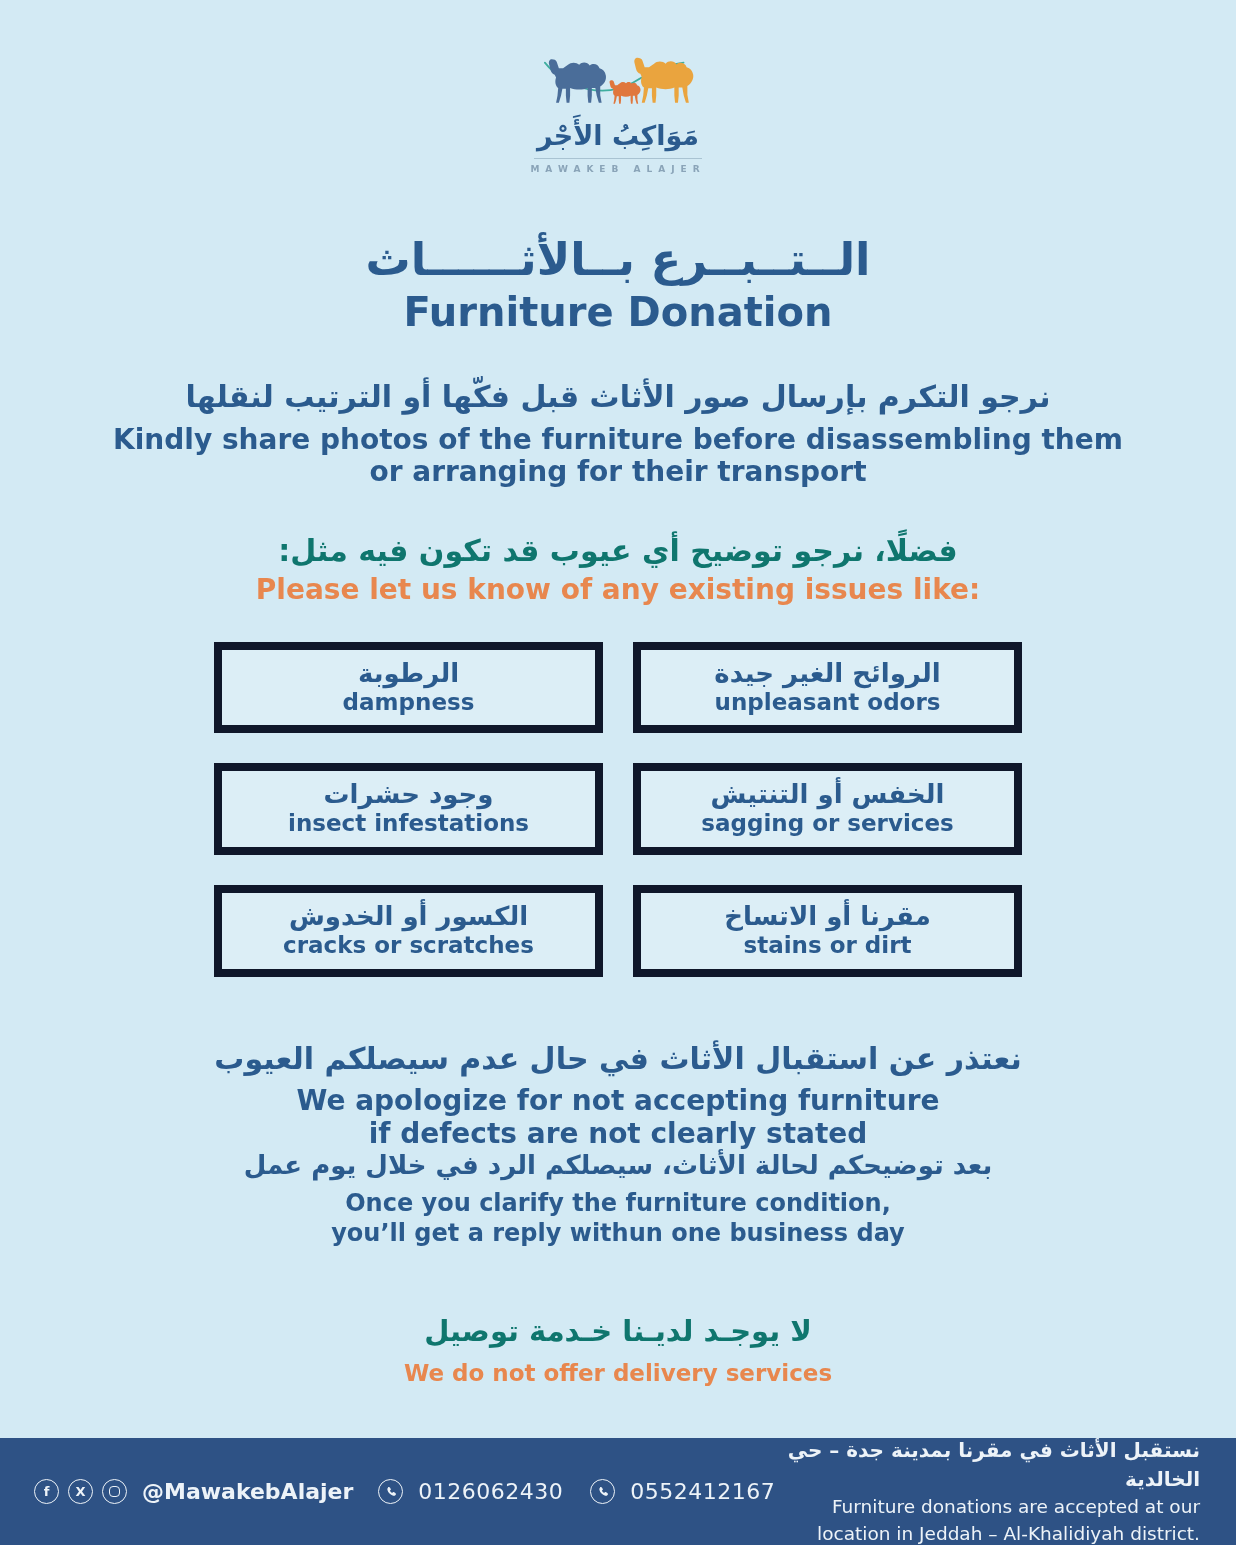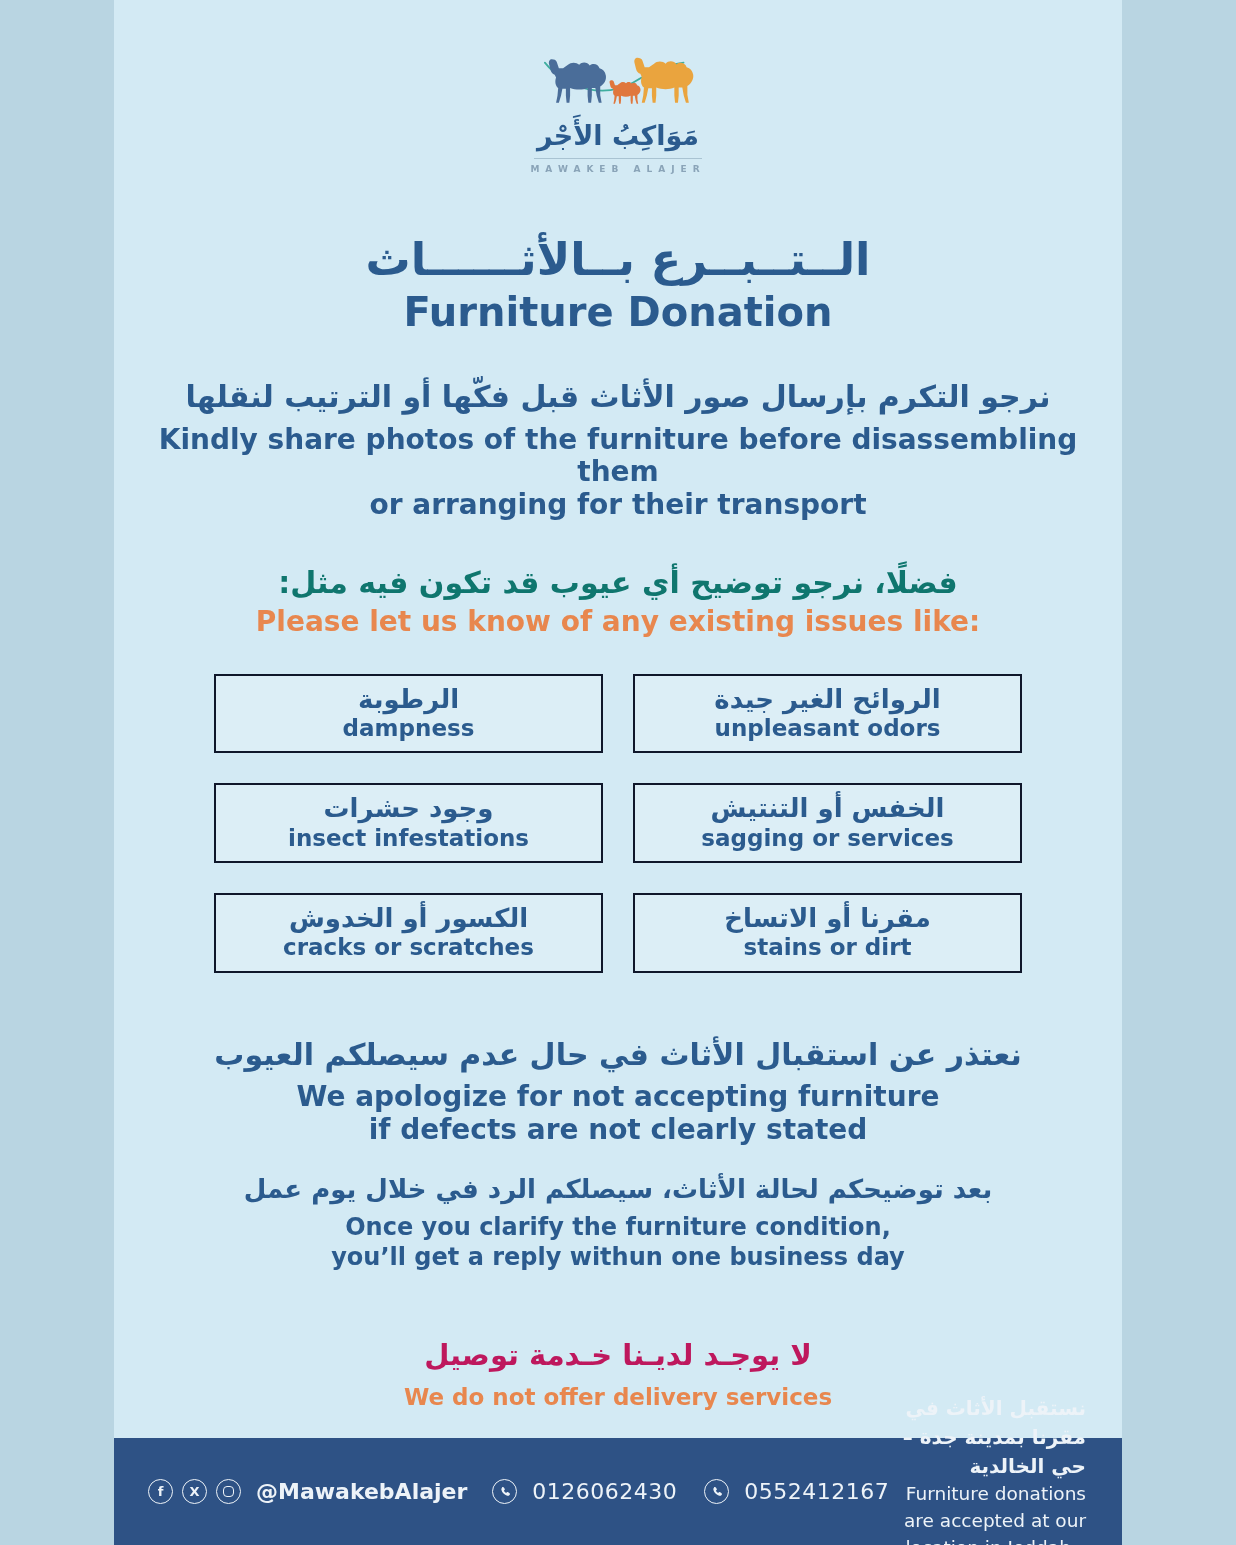--- a/index.html
+++ b/index.html
@@ -6,7 +6,7 @@
   html,body { background:#b9d5e2; }
   .poster {
     position:relative;
-    width:1008px; height:1545px;
+    width:1236px; height:1545px;
     margin:0 auto;
     background:#d3eaf4;
     overflow:hidden;

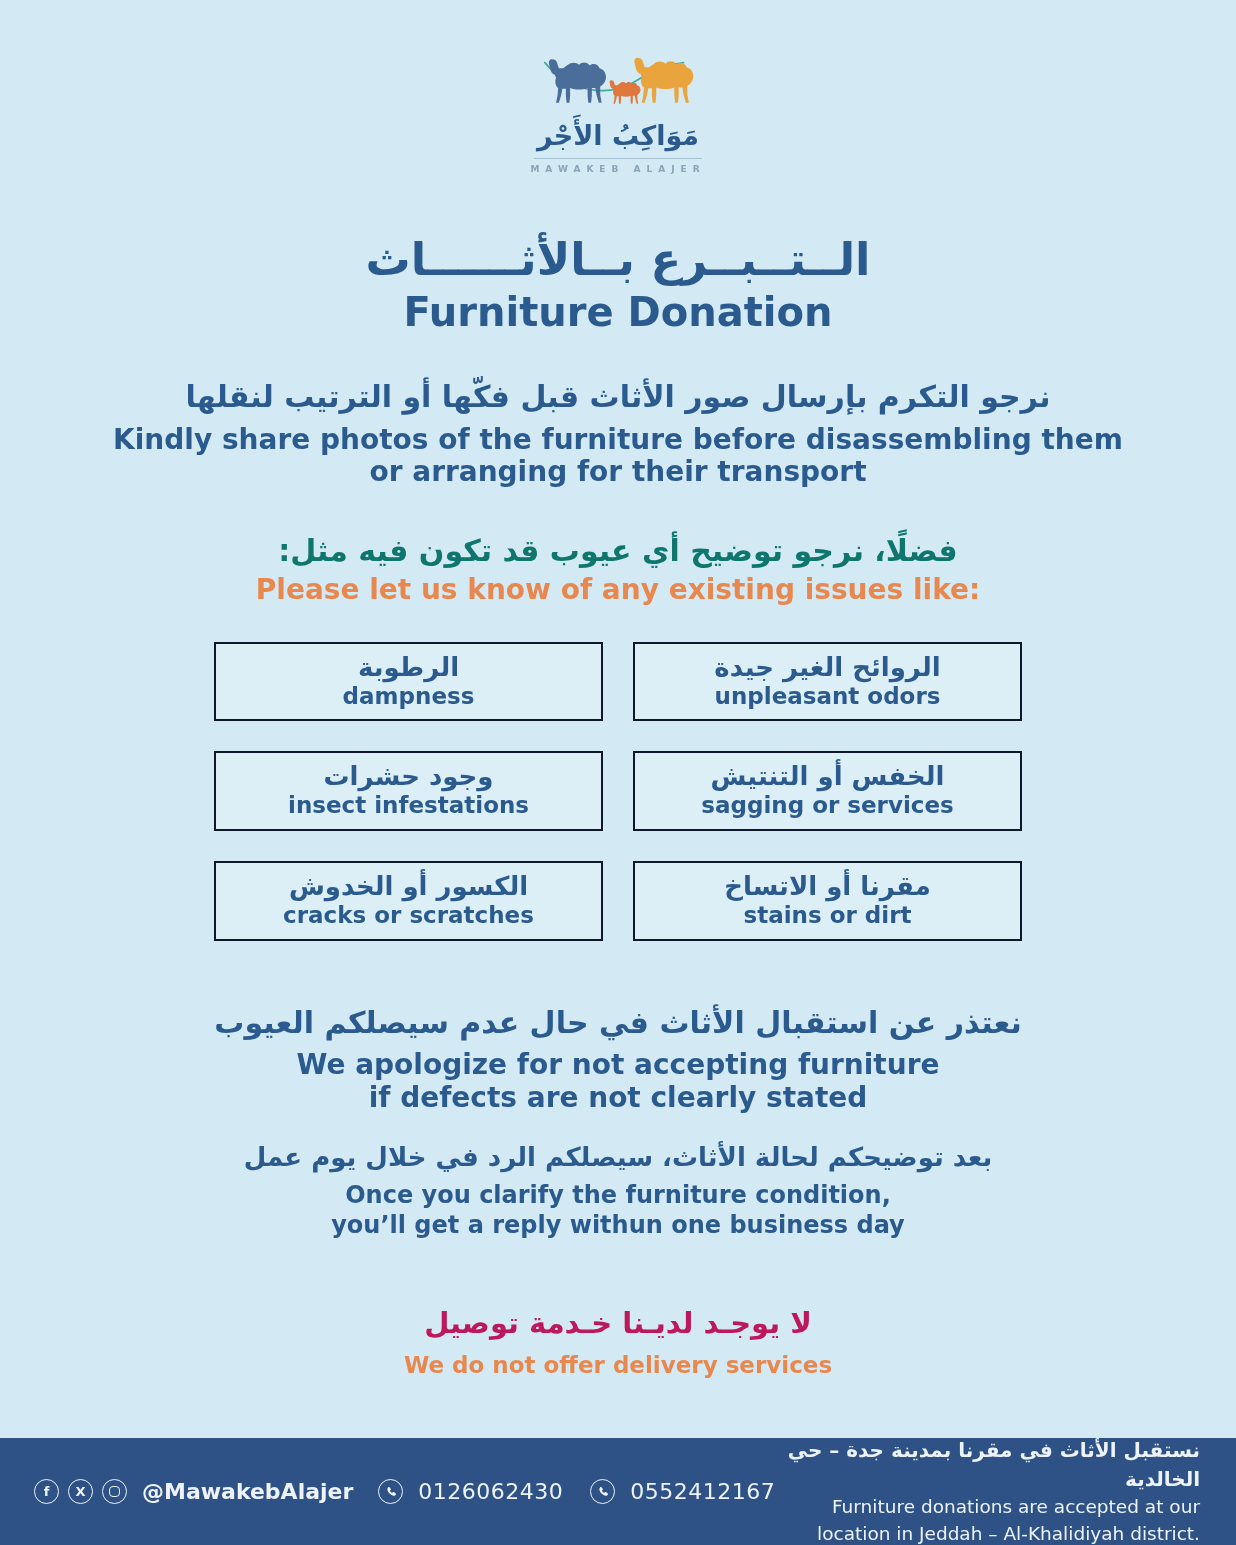--- a/index.html
+++ b/index.html
@@ -34,7 +34,7 @@
     display:grid; grid-template-columns:1fr 1fr; column-gap:30px; row-gap:30px;
   }
   .issue-box {
-    border:2px solid #0f172a;
+    border:8px solid #0f172a;
     background:rgba(255,255,255,0.22);
     padding:8px 6px 10px;
     min-height:78px;

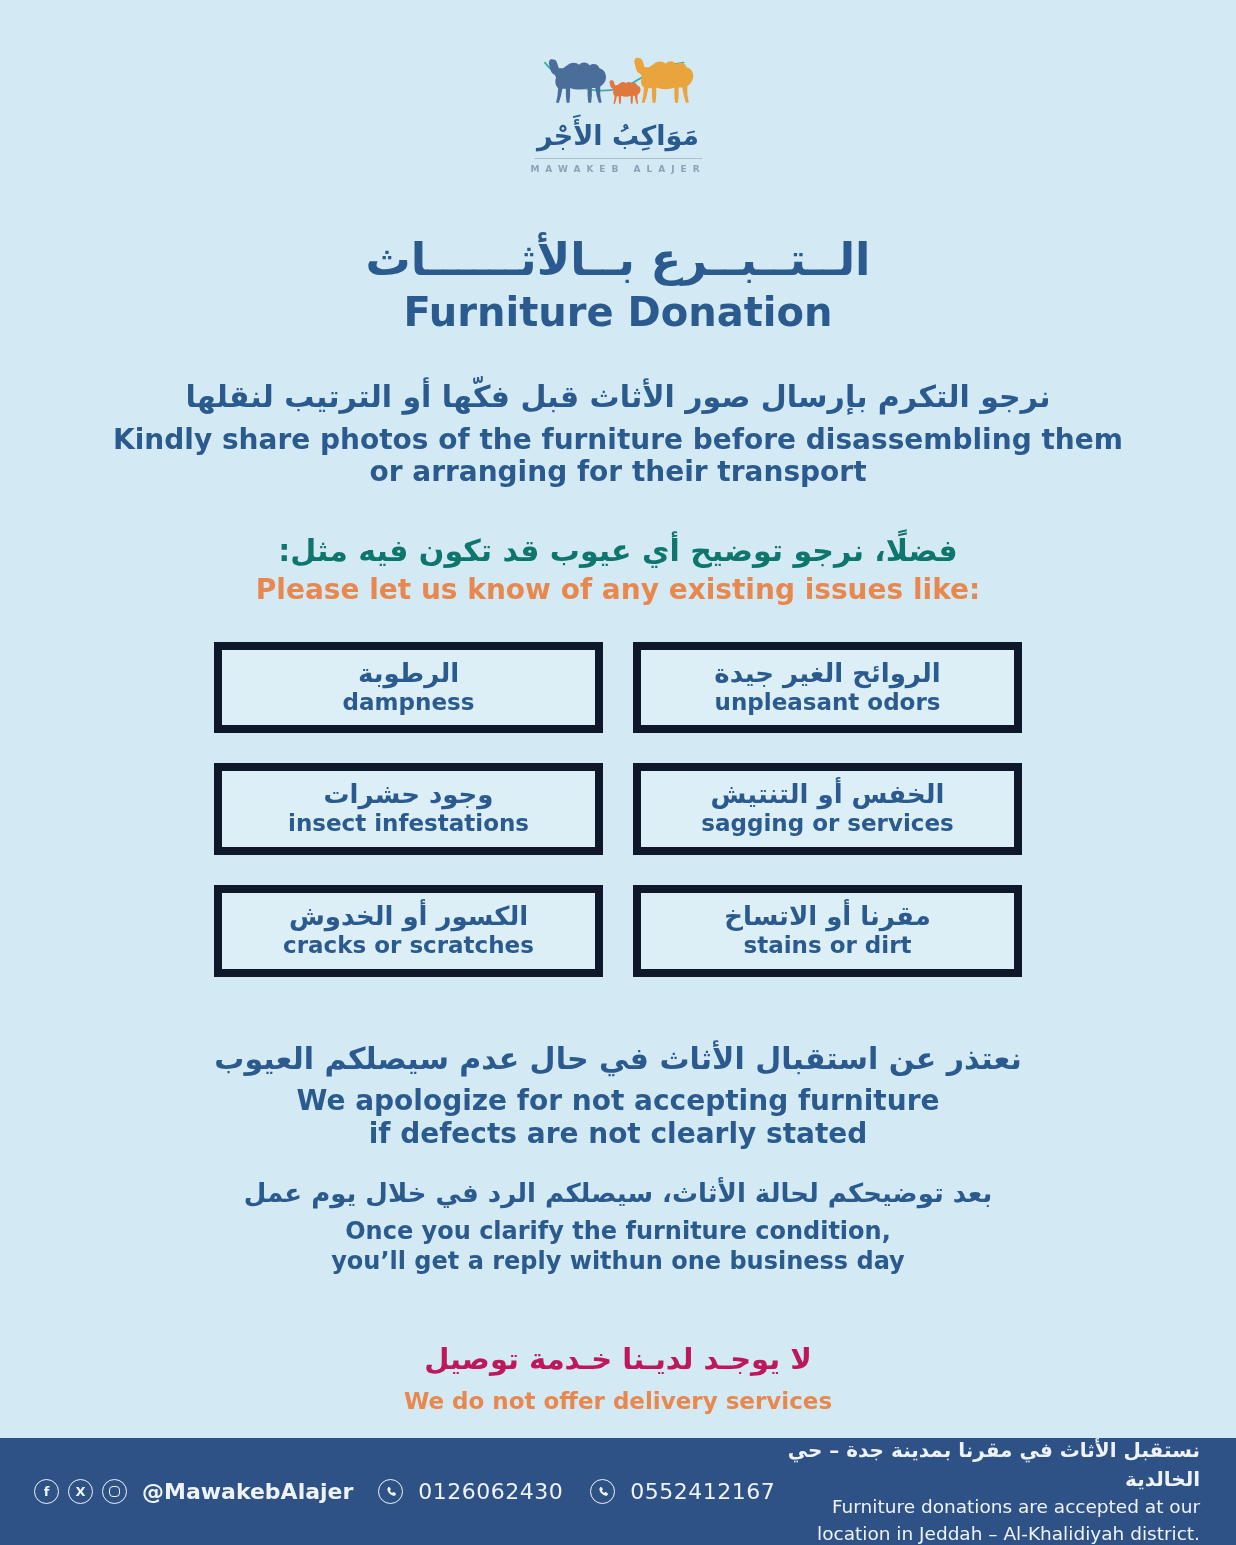--- a/index.html
+++ b/index.html
@@ -45,7 +45,7 @@
   
   .apology-ar { margin-top:64px; font-size:30px; font-weight:bold; direction:rtl; }
   .apology-en { margin-top:8px; font-size:28px; font-weight:600; line-height:1.18; }
-  .reply-ar { margin-top:28px; font-size:26px; font-weight:bold; direction:rtl; }
+  .reply-ar { font-size:26px; font-weight:bold; direction:rtl; }
   .reply-en { margin-top:8px; font-size:24px; font-weight:600; line-height:1.25; }
   
   .delivery-ar { margin-top:66px; font-size:29px; font-weight:bold; color:#be185d; direction:rtl; }

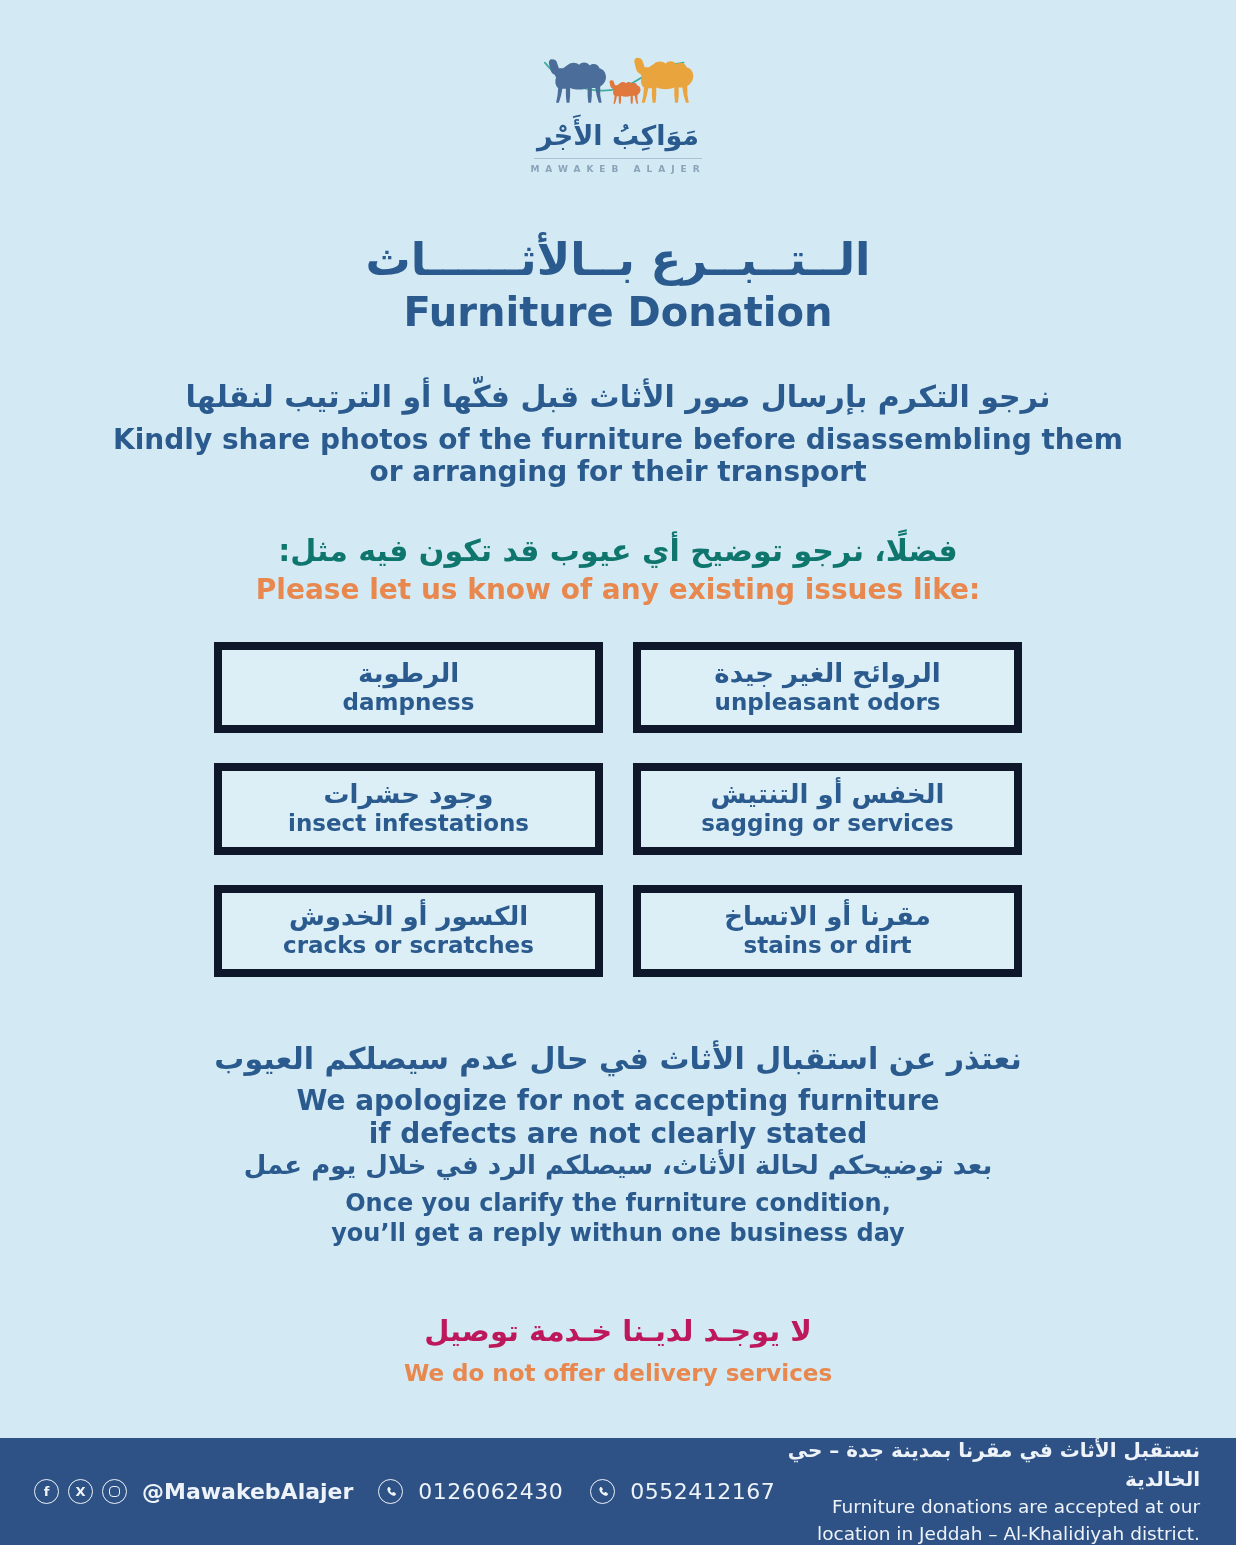--- a/index.html
+++ b/index.html
@@ -48,7 +48,7 @@
   .reply-ar { font-size:26px; font-weight:bold; direction:rtl; }
   .reply-en { margin-top:8px; font-size:24px; font-weight:600; line-height:1.25; }
   
-  .delivery-ar { margin-top:66px; font-size:29px; font-weight:bold; color:#be185d; direction:rtl; }
+  .delivery-ar { margin-top:66px; font-size:29px; font-weight:bold; color:#0f766e; direction:rtl; }
   .delivery-en { margin-top:12px; font-size:23px; font-weight:700; color:#e8874e; }
   
   .footer {

